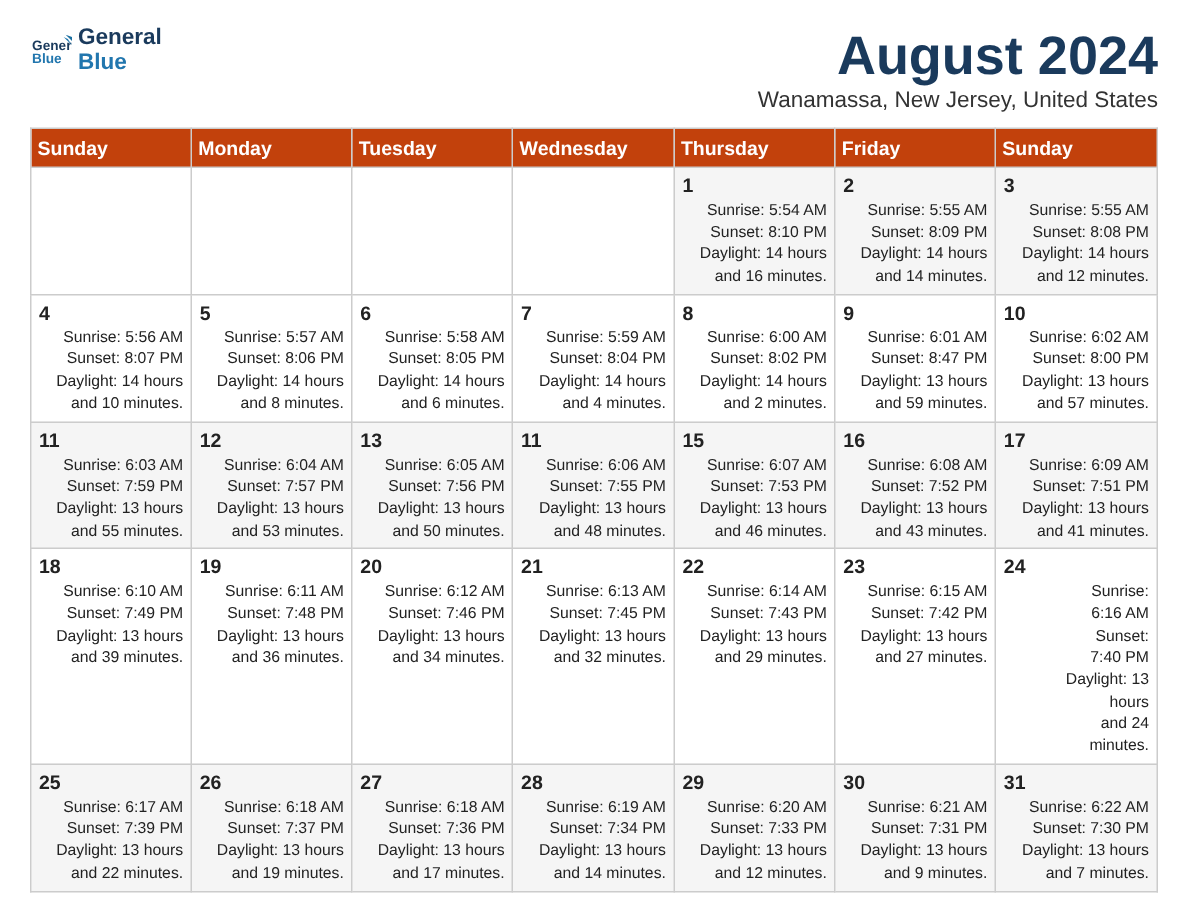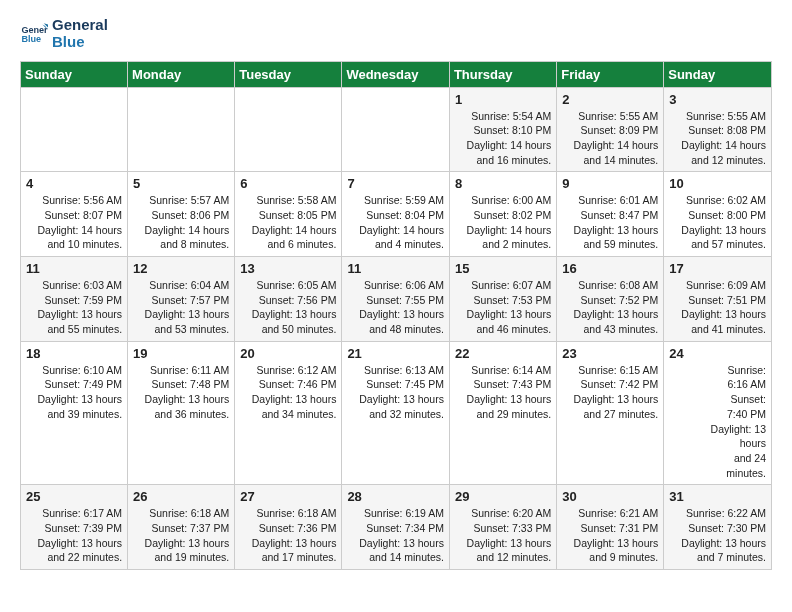--- a/index.html
+++ b/index.html
@@ -98,6 +98,7 @@
     </div>
   </div>
   <div class="title-block">
+    <div class="month-year">August 2024</div>
   </div>
 </div>
 

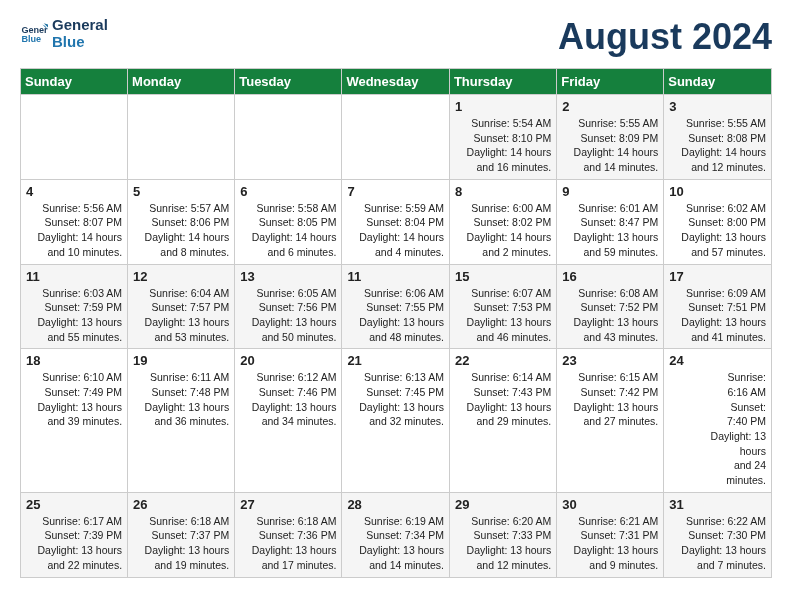--- a/index.html
+++ b/index.html
@@ -99,6 +99,7 @@
   </div>
   <div class="title-block">
     <div class="month-year">August 2024</div>
+    <div class="location">Wanamassa, New Jersey, United States</div>
   </div>
 </div>
 

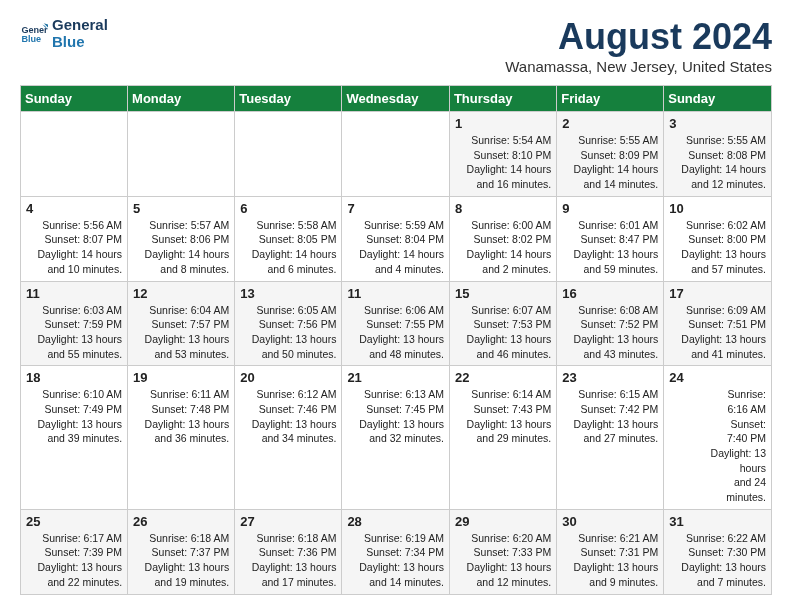--- a/index.html
+++ b/index.html
@@ -43,7 +43,7 @@
       font-size: 11px;
     }
     .calendar thead th {
-      background: #15803d;
+      background: #c2410c;
       color: #fff;
       padding: 5px 4px;
       text-align: left;

